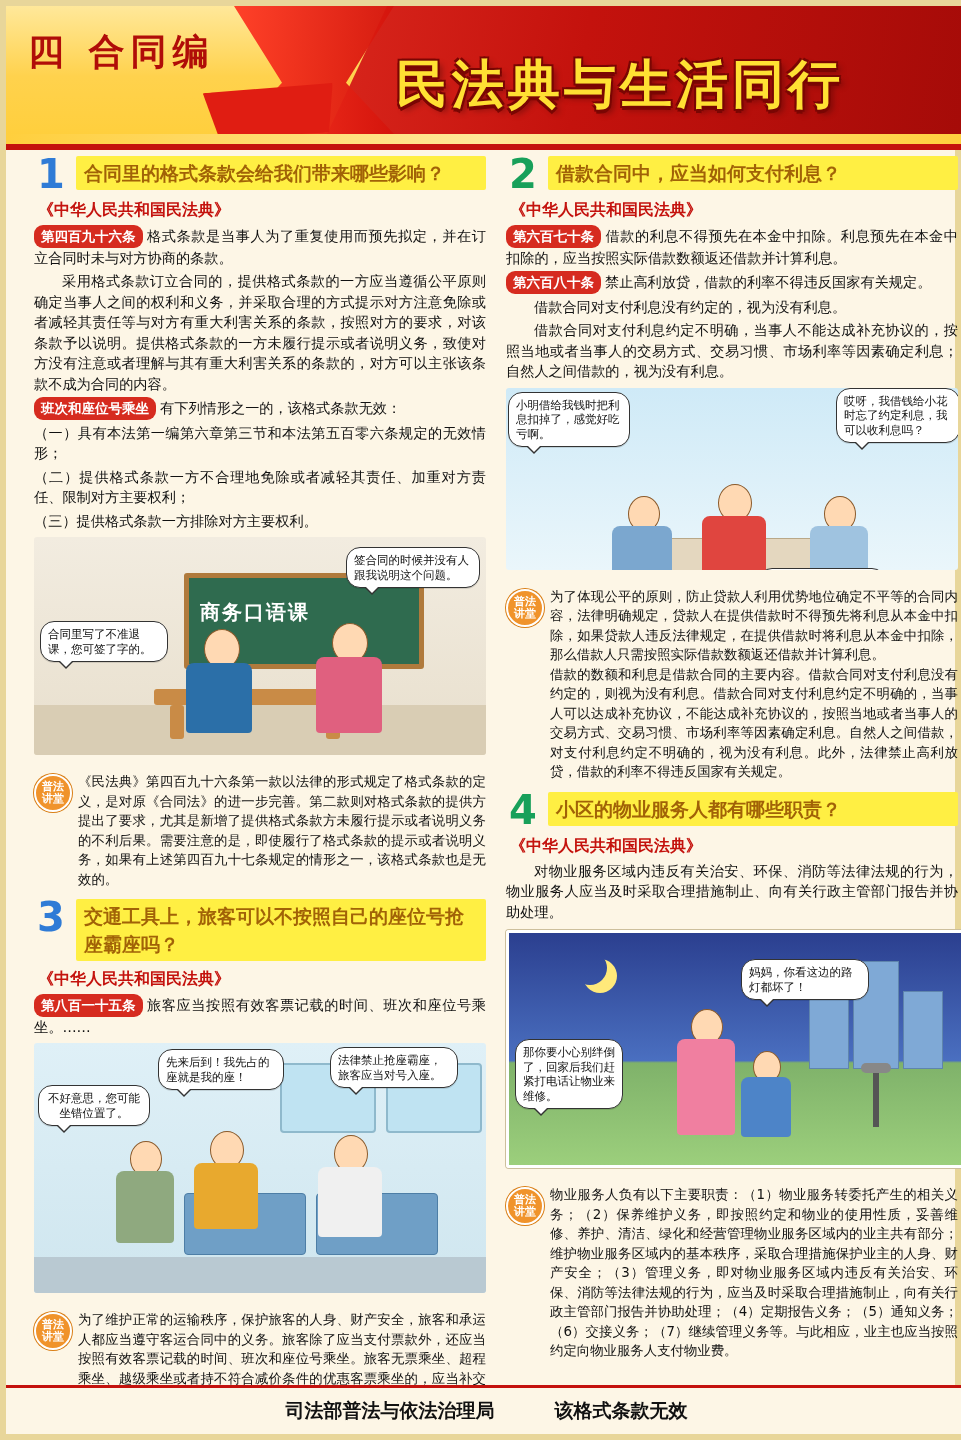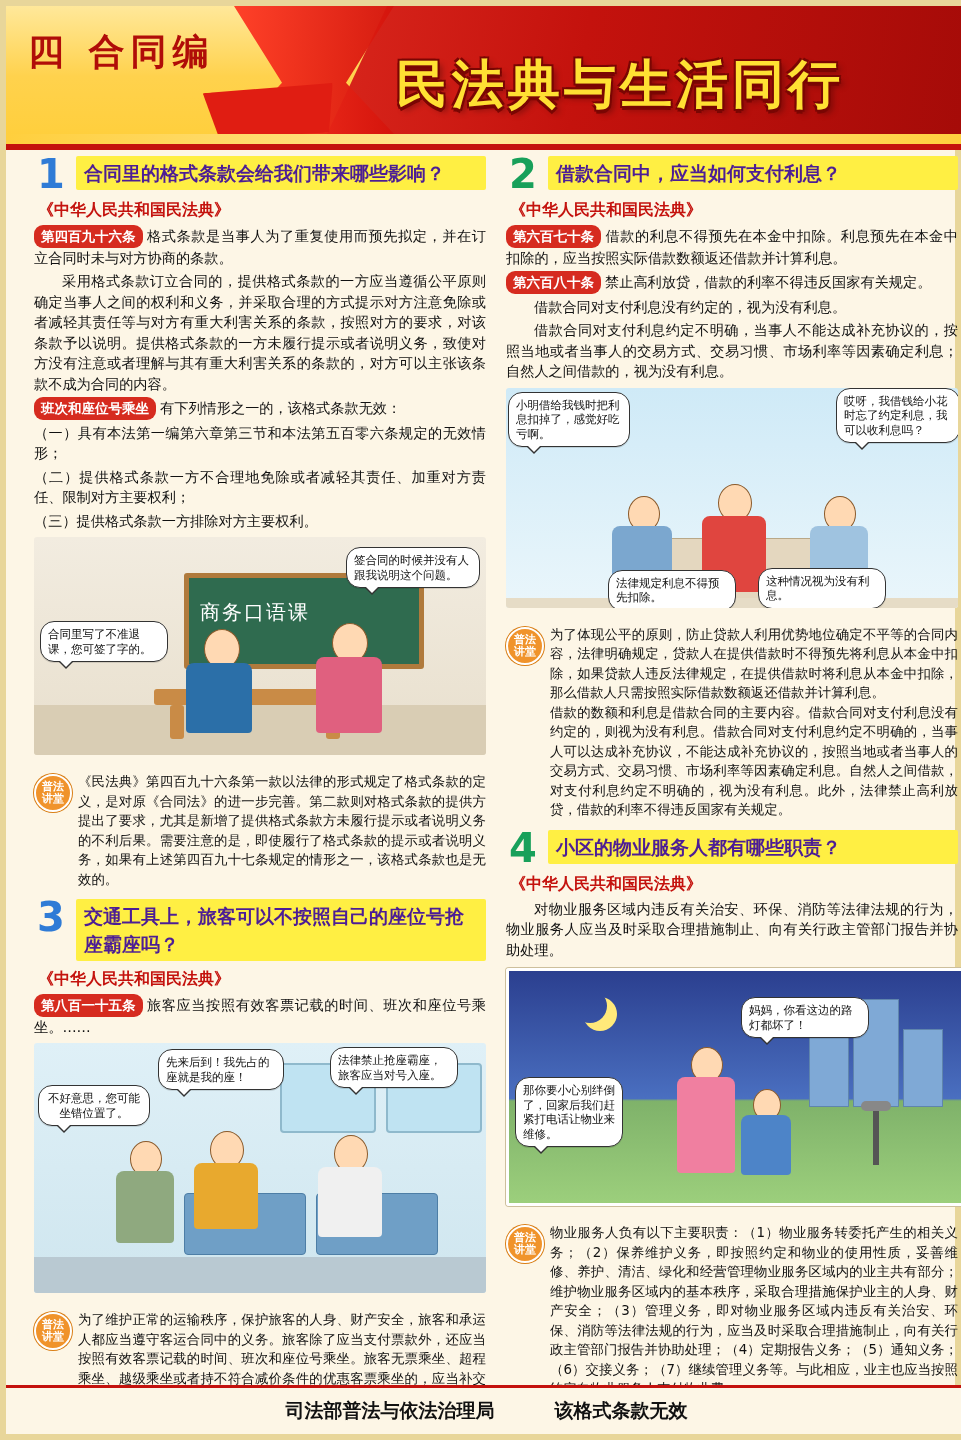--- a/index.html
+++ b/index.html
@@ -86,7 +86,7 @@
   .q-num.green{color:#18a05a;}
   .q-title{
     background:#ffef43;
-    font-size:19px;font-weight:bold;color:#4c1d95;
+    font-size:19px;font-weight:bold;color:#a16207;
     line-height:28px;
     padding:3px 8px;
     border-radius:2px;

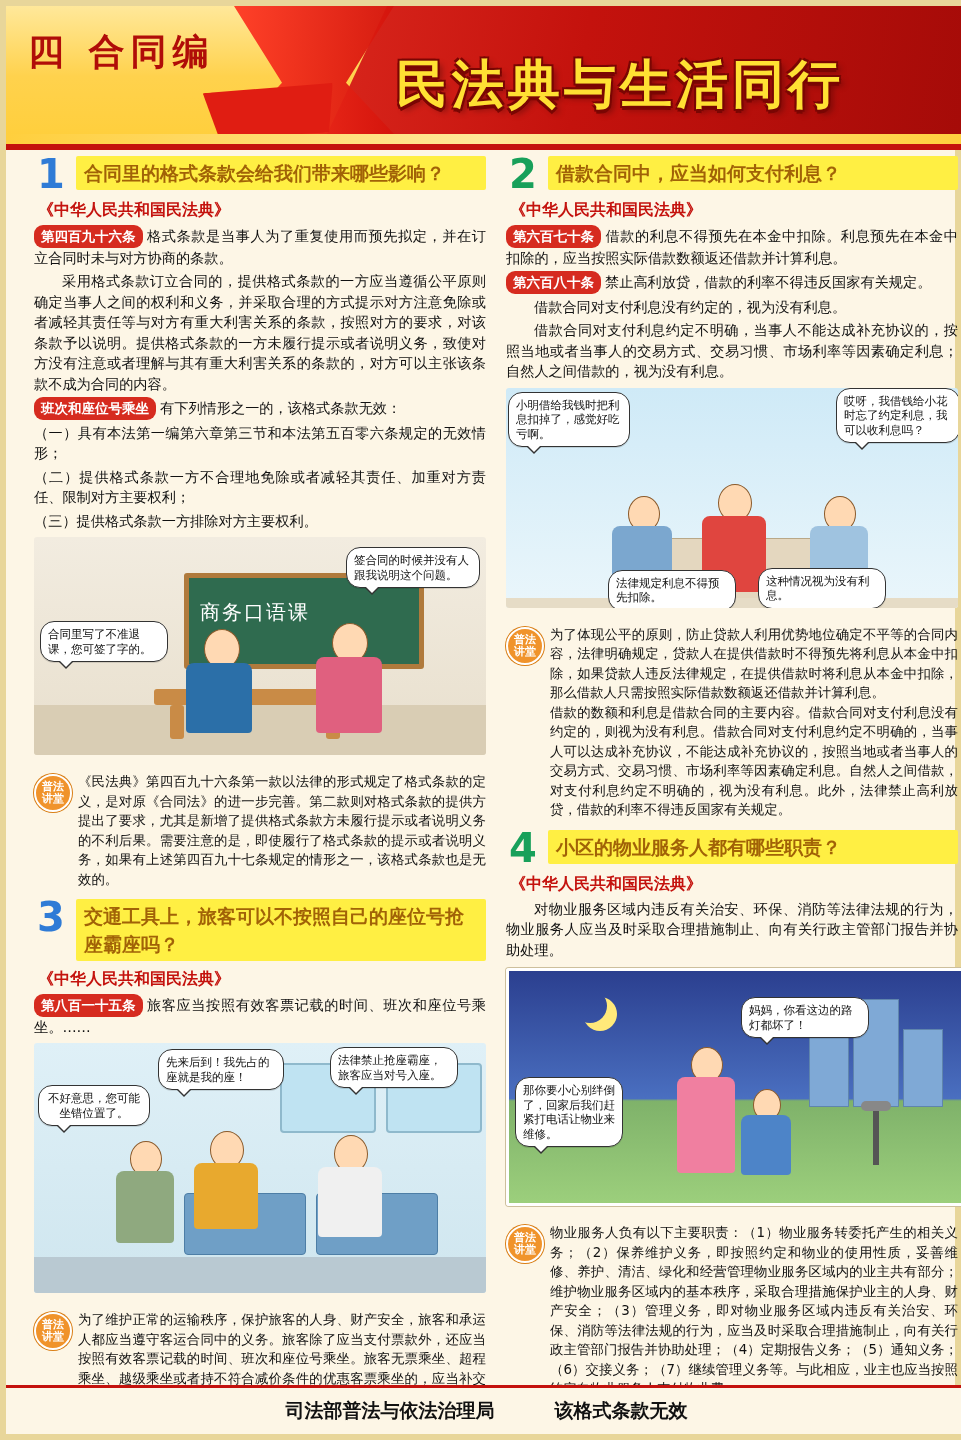--- a/index.html
+++ b/index.html
@@ -276,7 +276,7 @@
       <div class="body-text indent">借款合同对支付利息没有约定的，视为没有利息。</div>
       <div class="body-text indent">借款合同对支付利息约定不明确，当事人不能达成补充协议的，按照当地或者当事人的交易方式、交易习惯、市场利率等因素确定利息；自然人之间借款的，视为没有利息。</div>
 
-      <div class="illus sky" style="height:220px;">
+      <div class="illus sky" style="height:182px;">
         <div class="sofa" style="left:120px;top:150px;width:230px;height:66px;"></div>
         <div class="floor" style="left:0;top:210px;width:452px;height:40px;background:#e6dcc6;"></div>
 

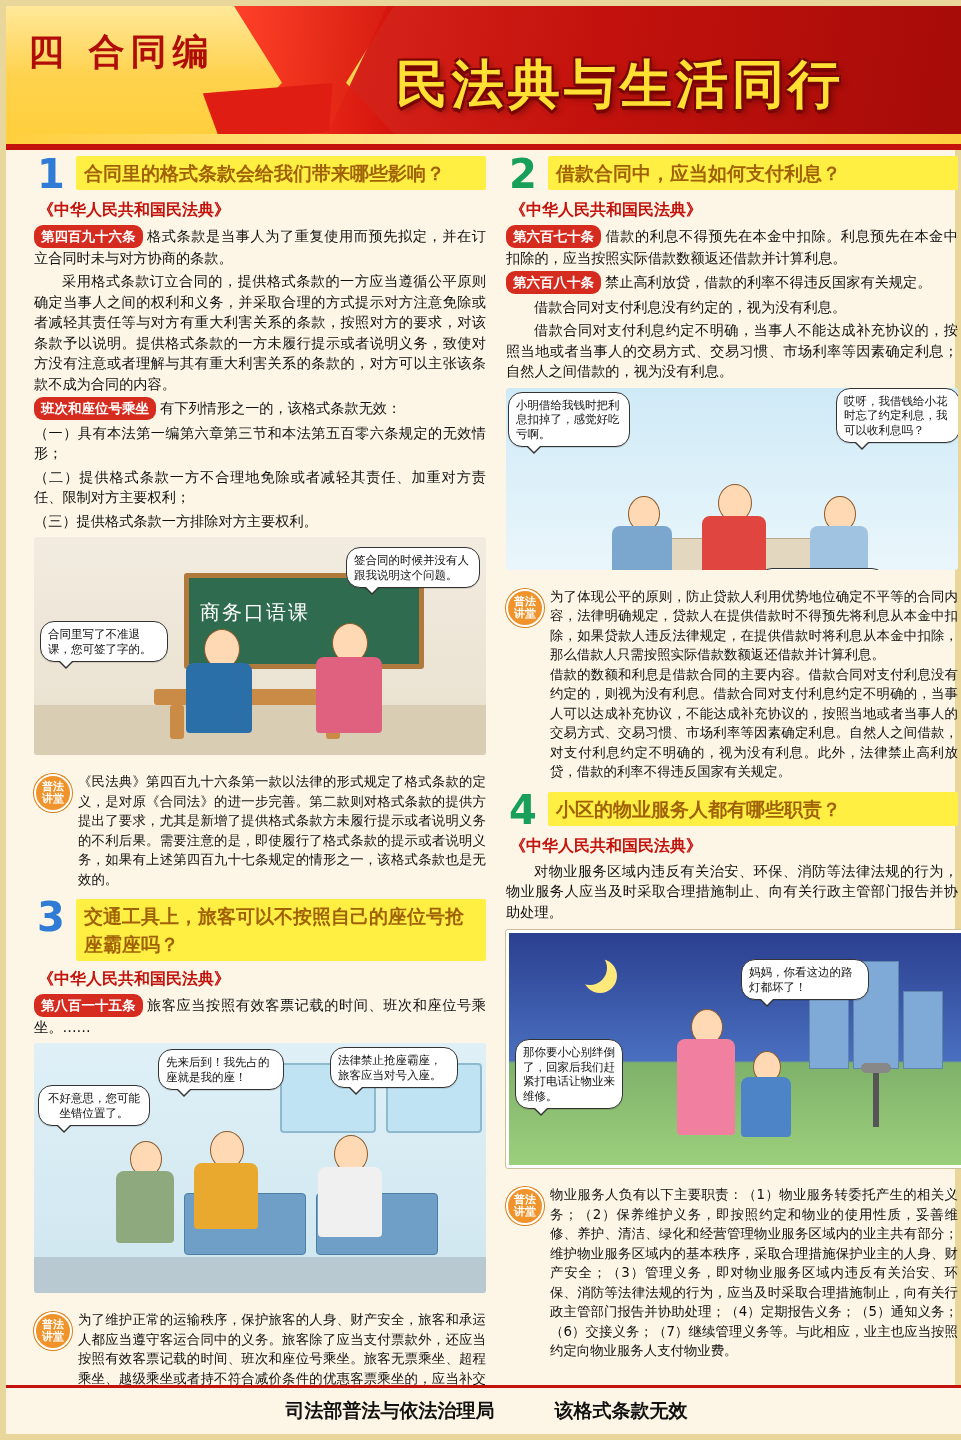--- a/index.html
+++ b/index.html
@@ -151,7 +151,7 @@
   .head{position:absolute;border-radius:50%;background:#ffd9b3;border:1.5px solid #8a5a2b;}
   .body{position:absolute;border-radius:8px 8px 4px 4px;}
   .board{position:absolute;background:#2f6b4f;border:5px solid #b07a3c;border-radius:3px;}
-  .board-text{position:absolute;color:#fff;font-size:20px;font-weight:normal;letter-spacing:2px;text-align:center;}
+  .board-text{position:absolute;color:#fff;font-size:20px;font-weight:bold;letter-spacing:2px;text-align:center;}
   .desk{position:absolute;background:#c98b46;border-radius:3px;}
   .floor{position:absolute;background:#d9cdb4;}
   .sofa{position:absolute;background:#e4d7bf;border-radius:10px;border:1.5px solid #b9a888;}

